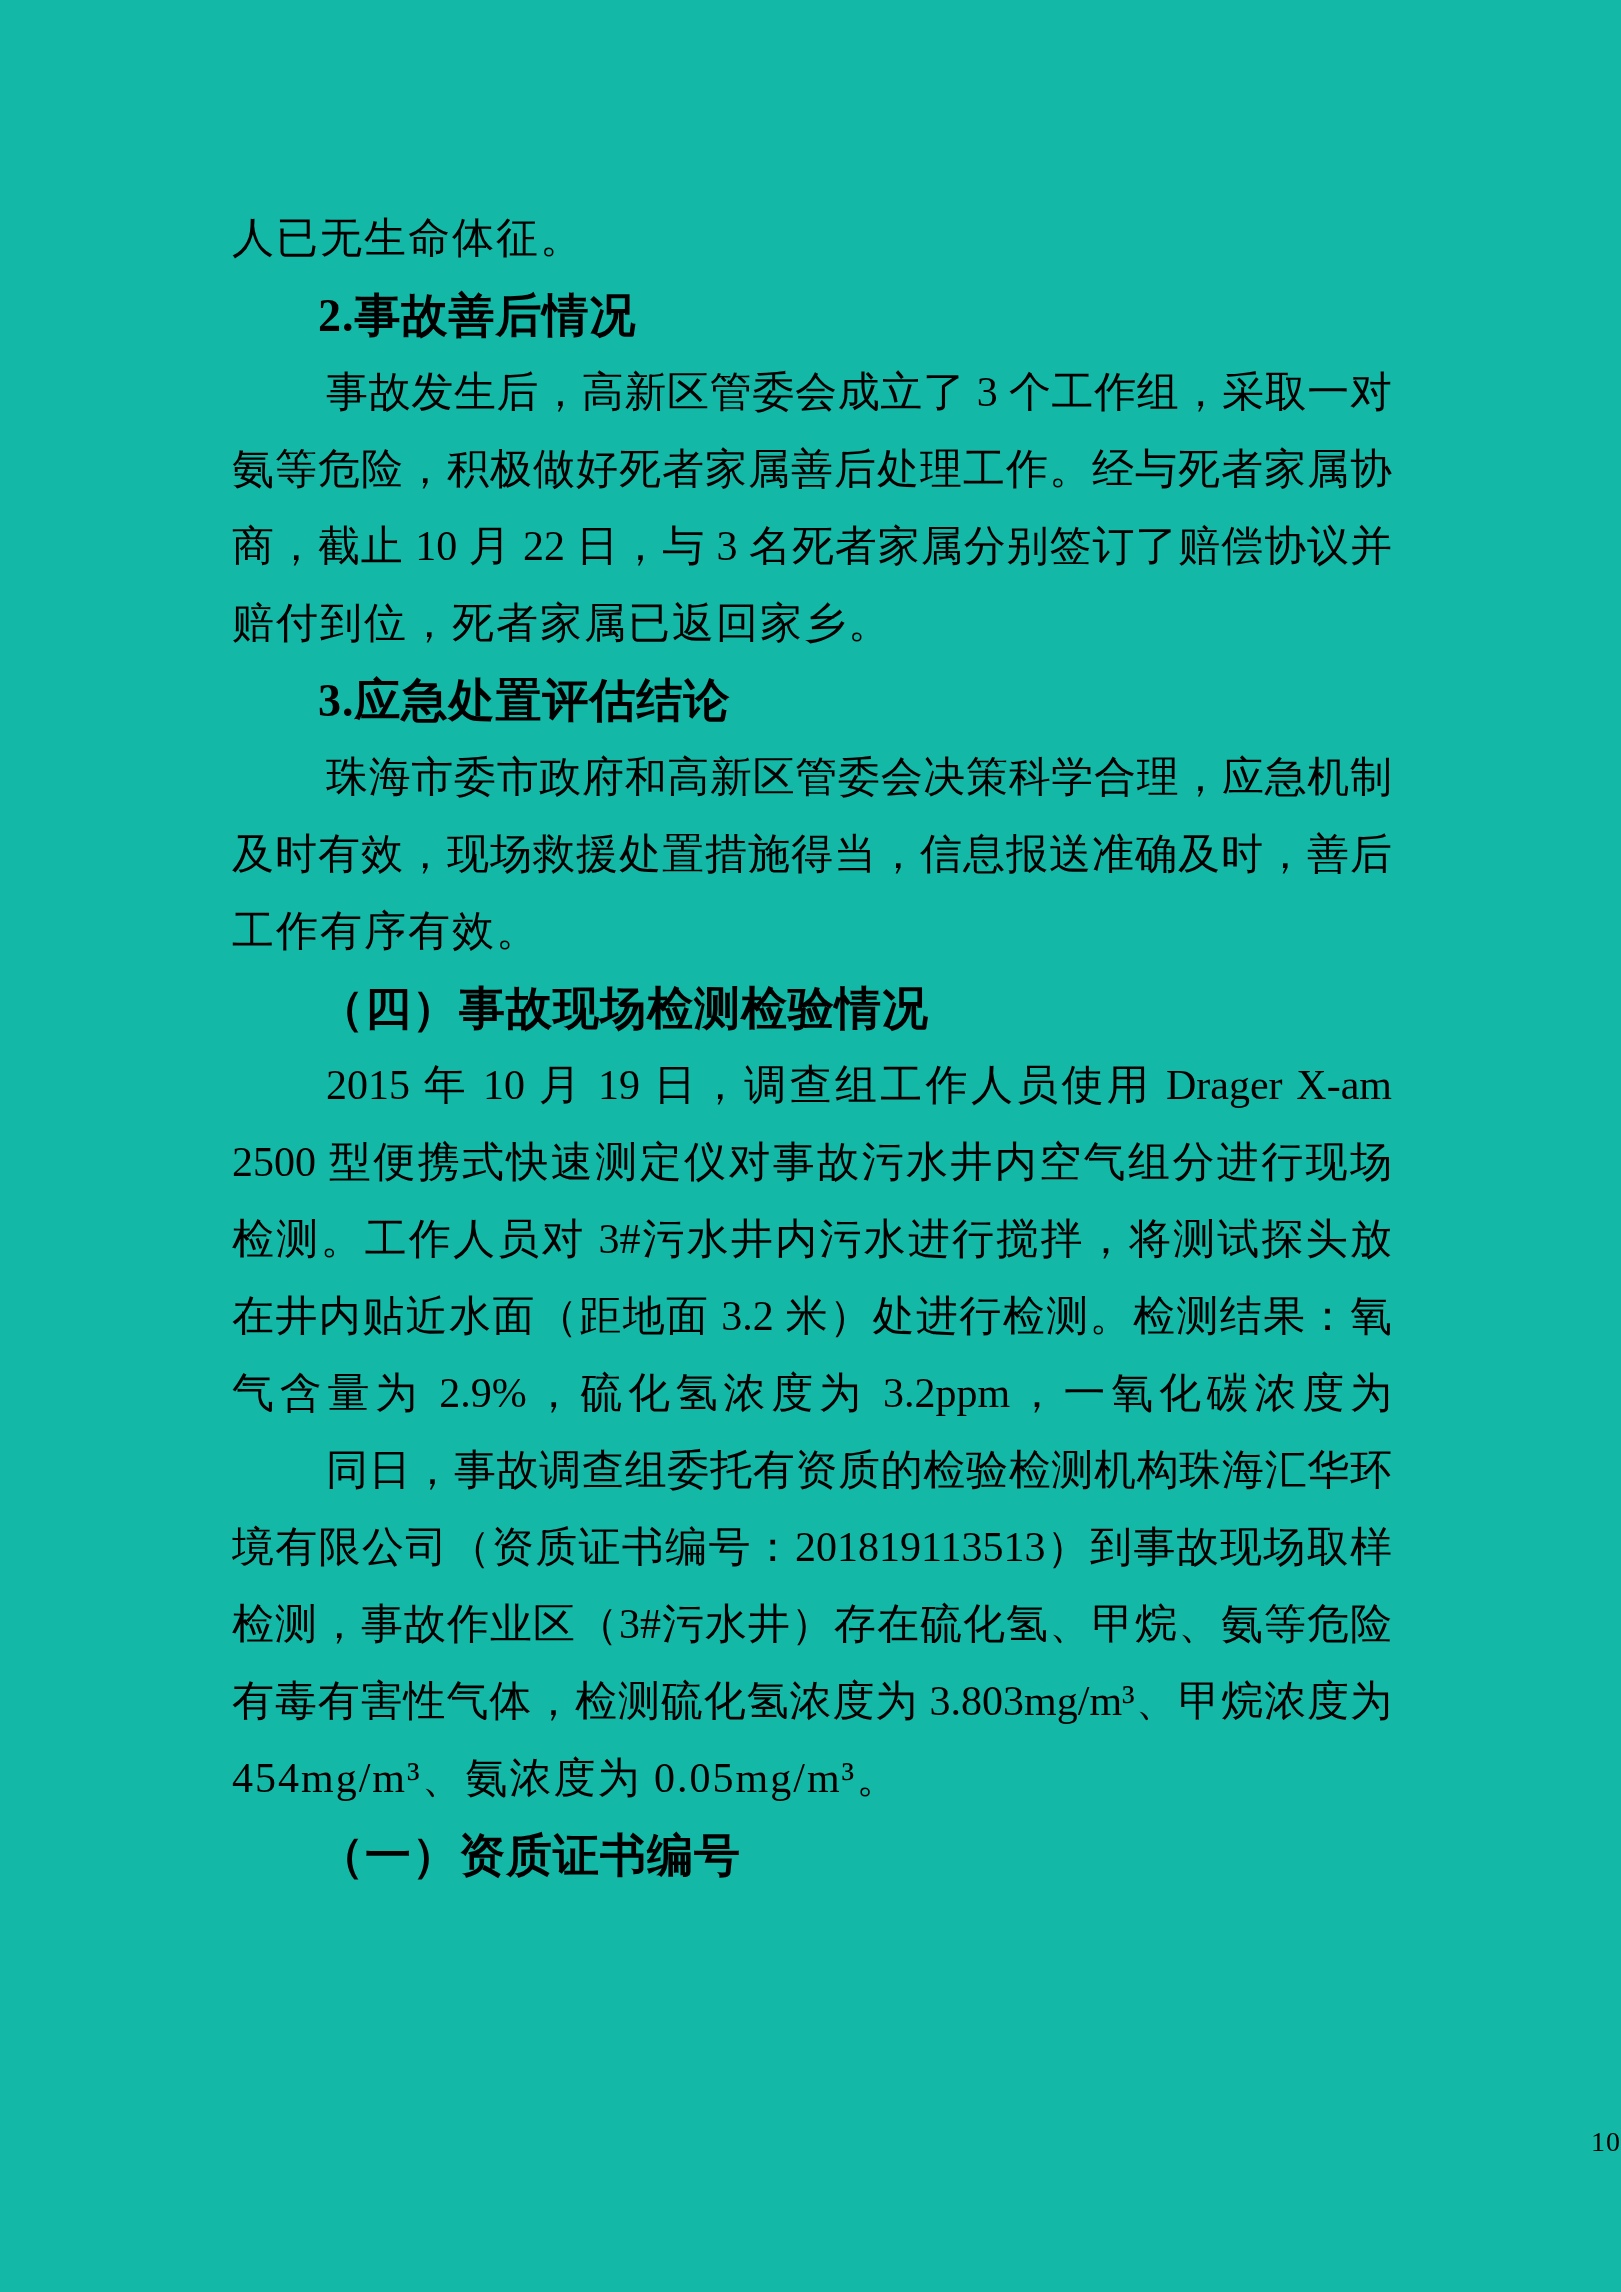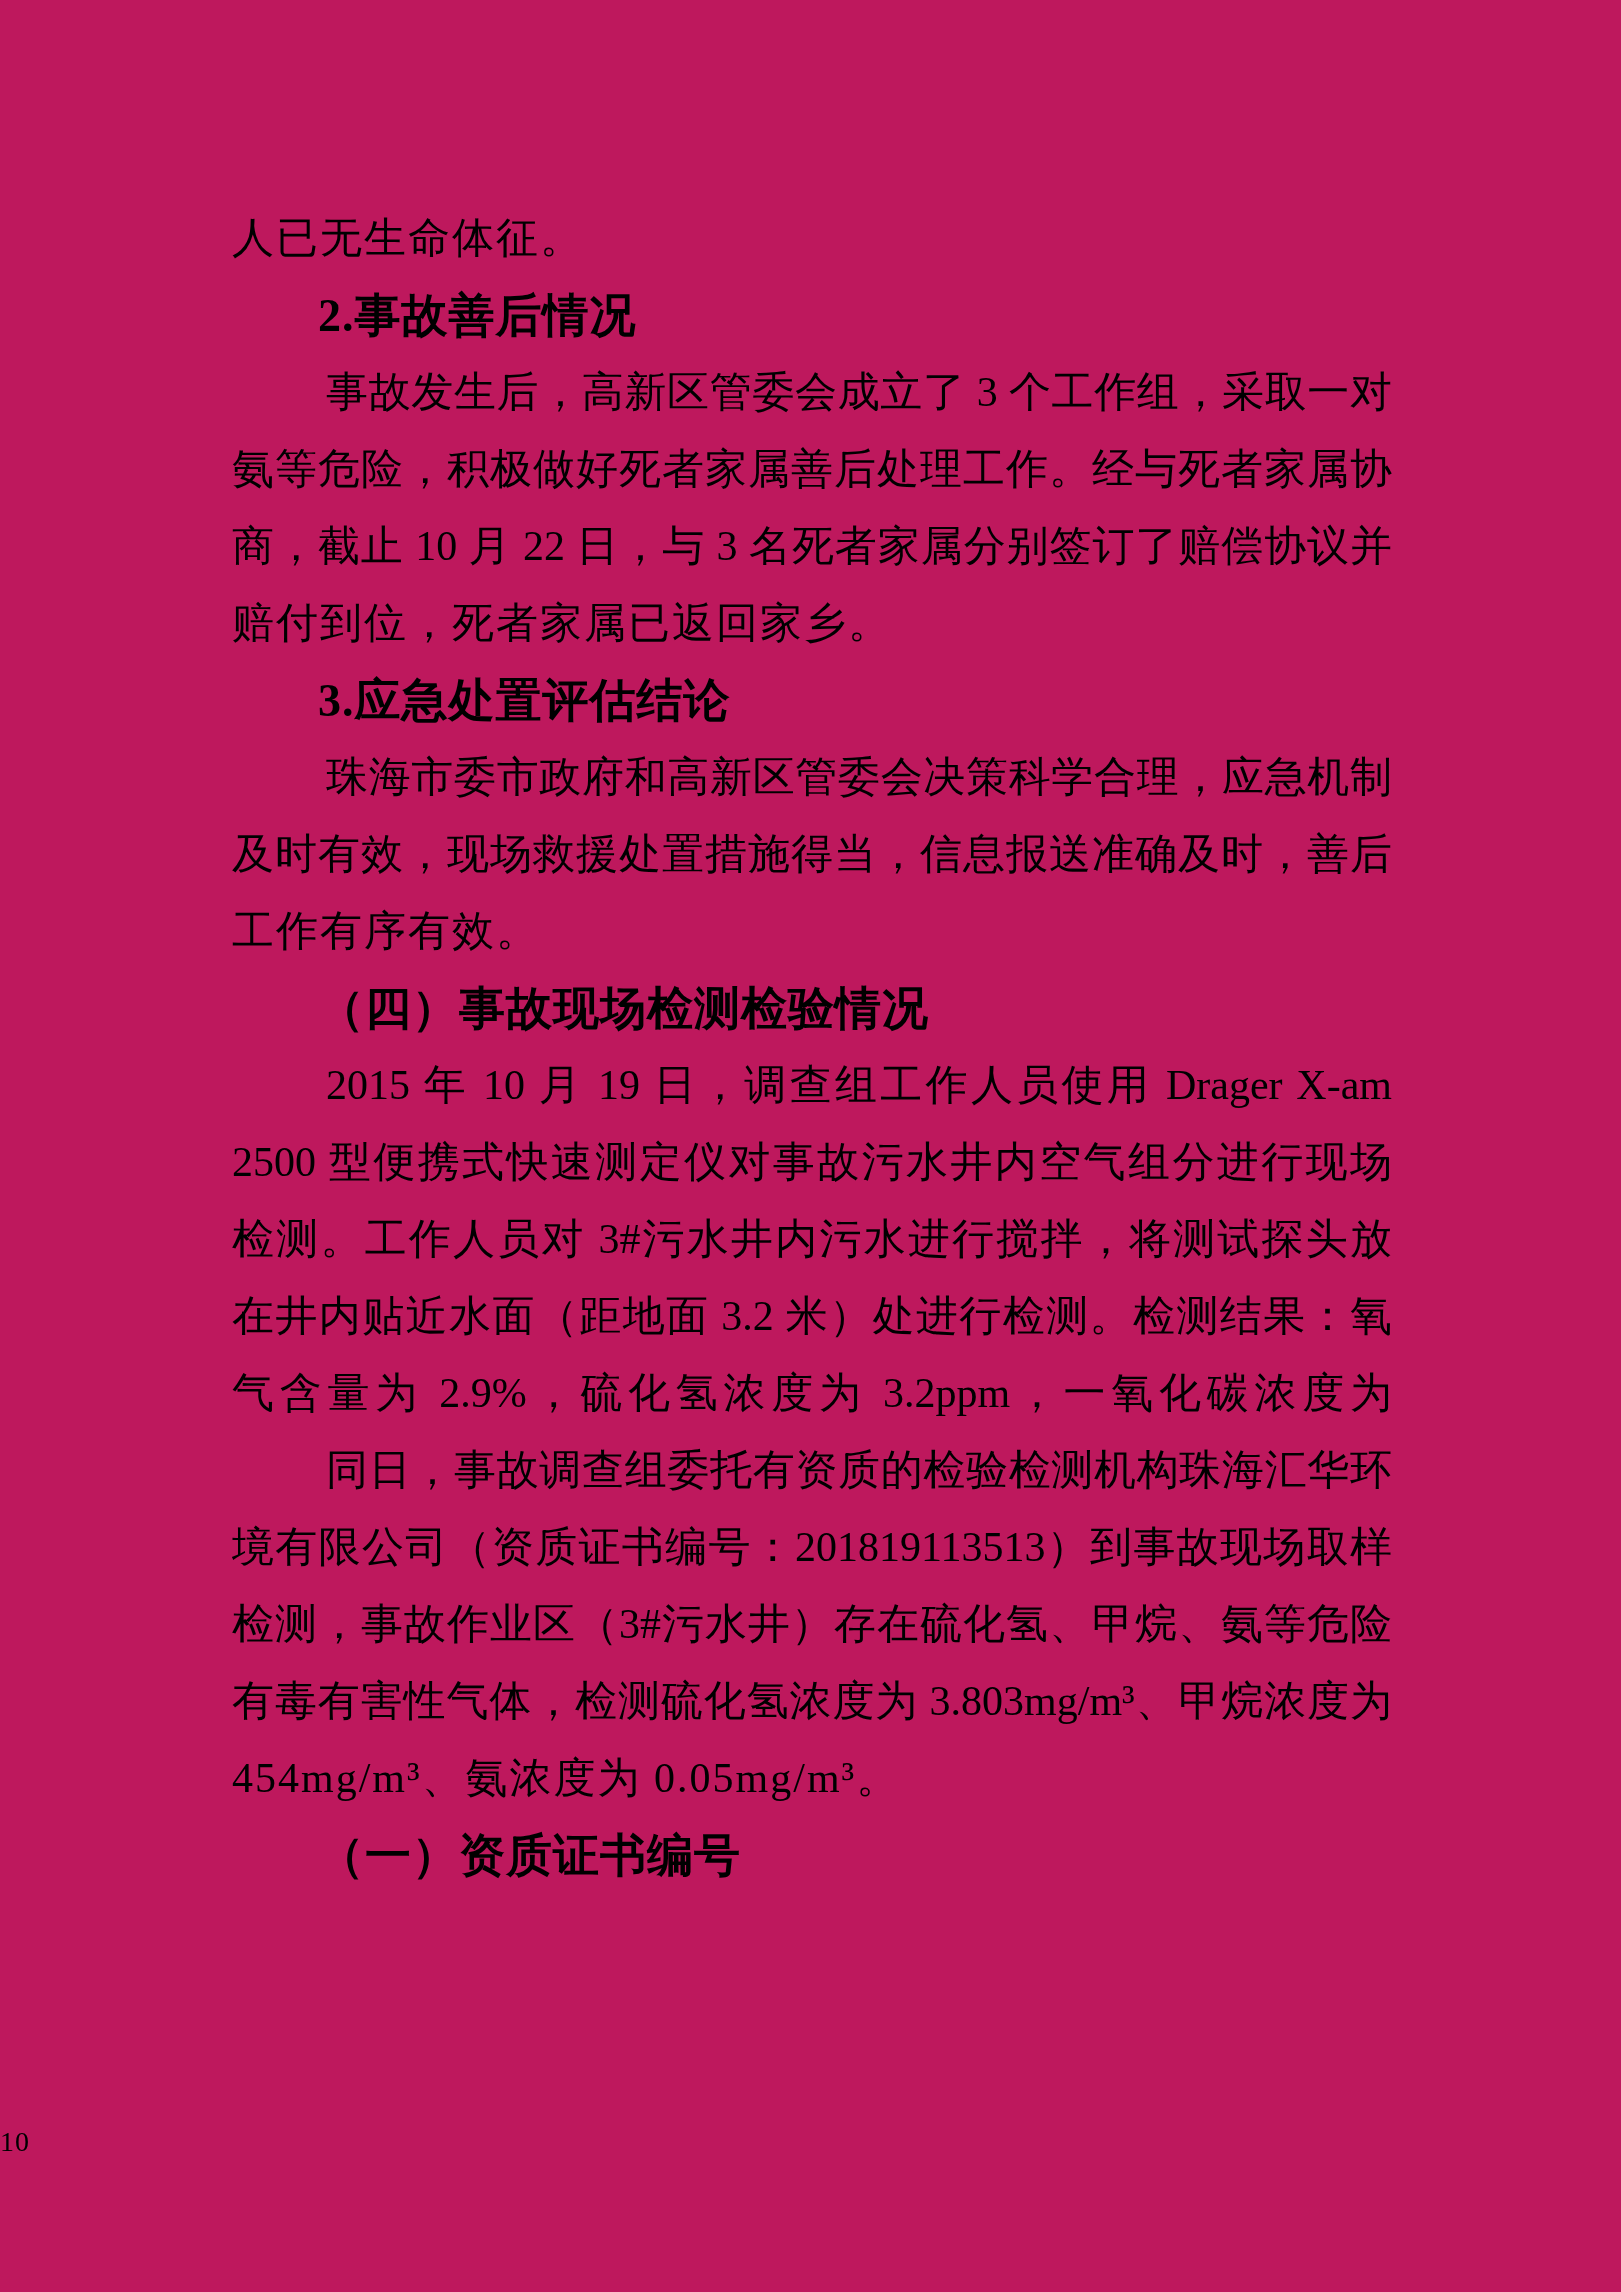--- a/index.html
+++ b/index.html
@@ -12,7 +12,7 @@
     width: 1621px;
     height: 2293px;
     margin: 0 auto;
-    background: #be185d;
+    background: #14b8a6;
     color: #000000;
     font-family: "Liberation Serif", "DejaVu Serif", serif;
     overflow: hidden;

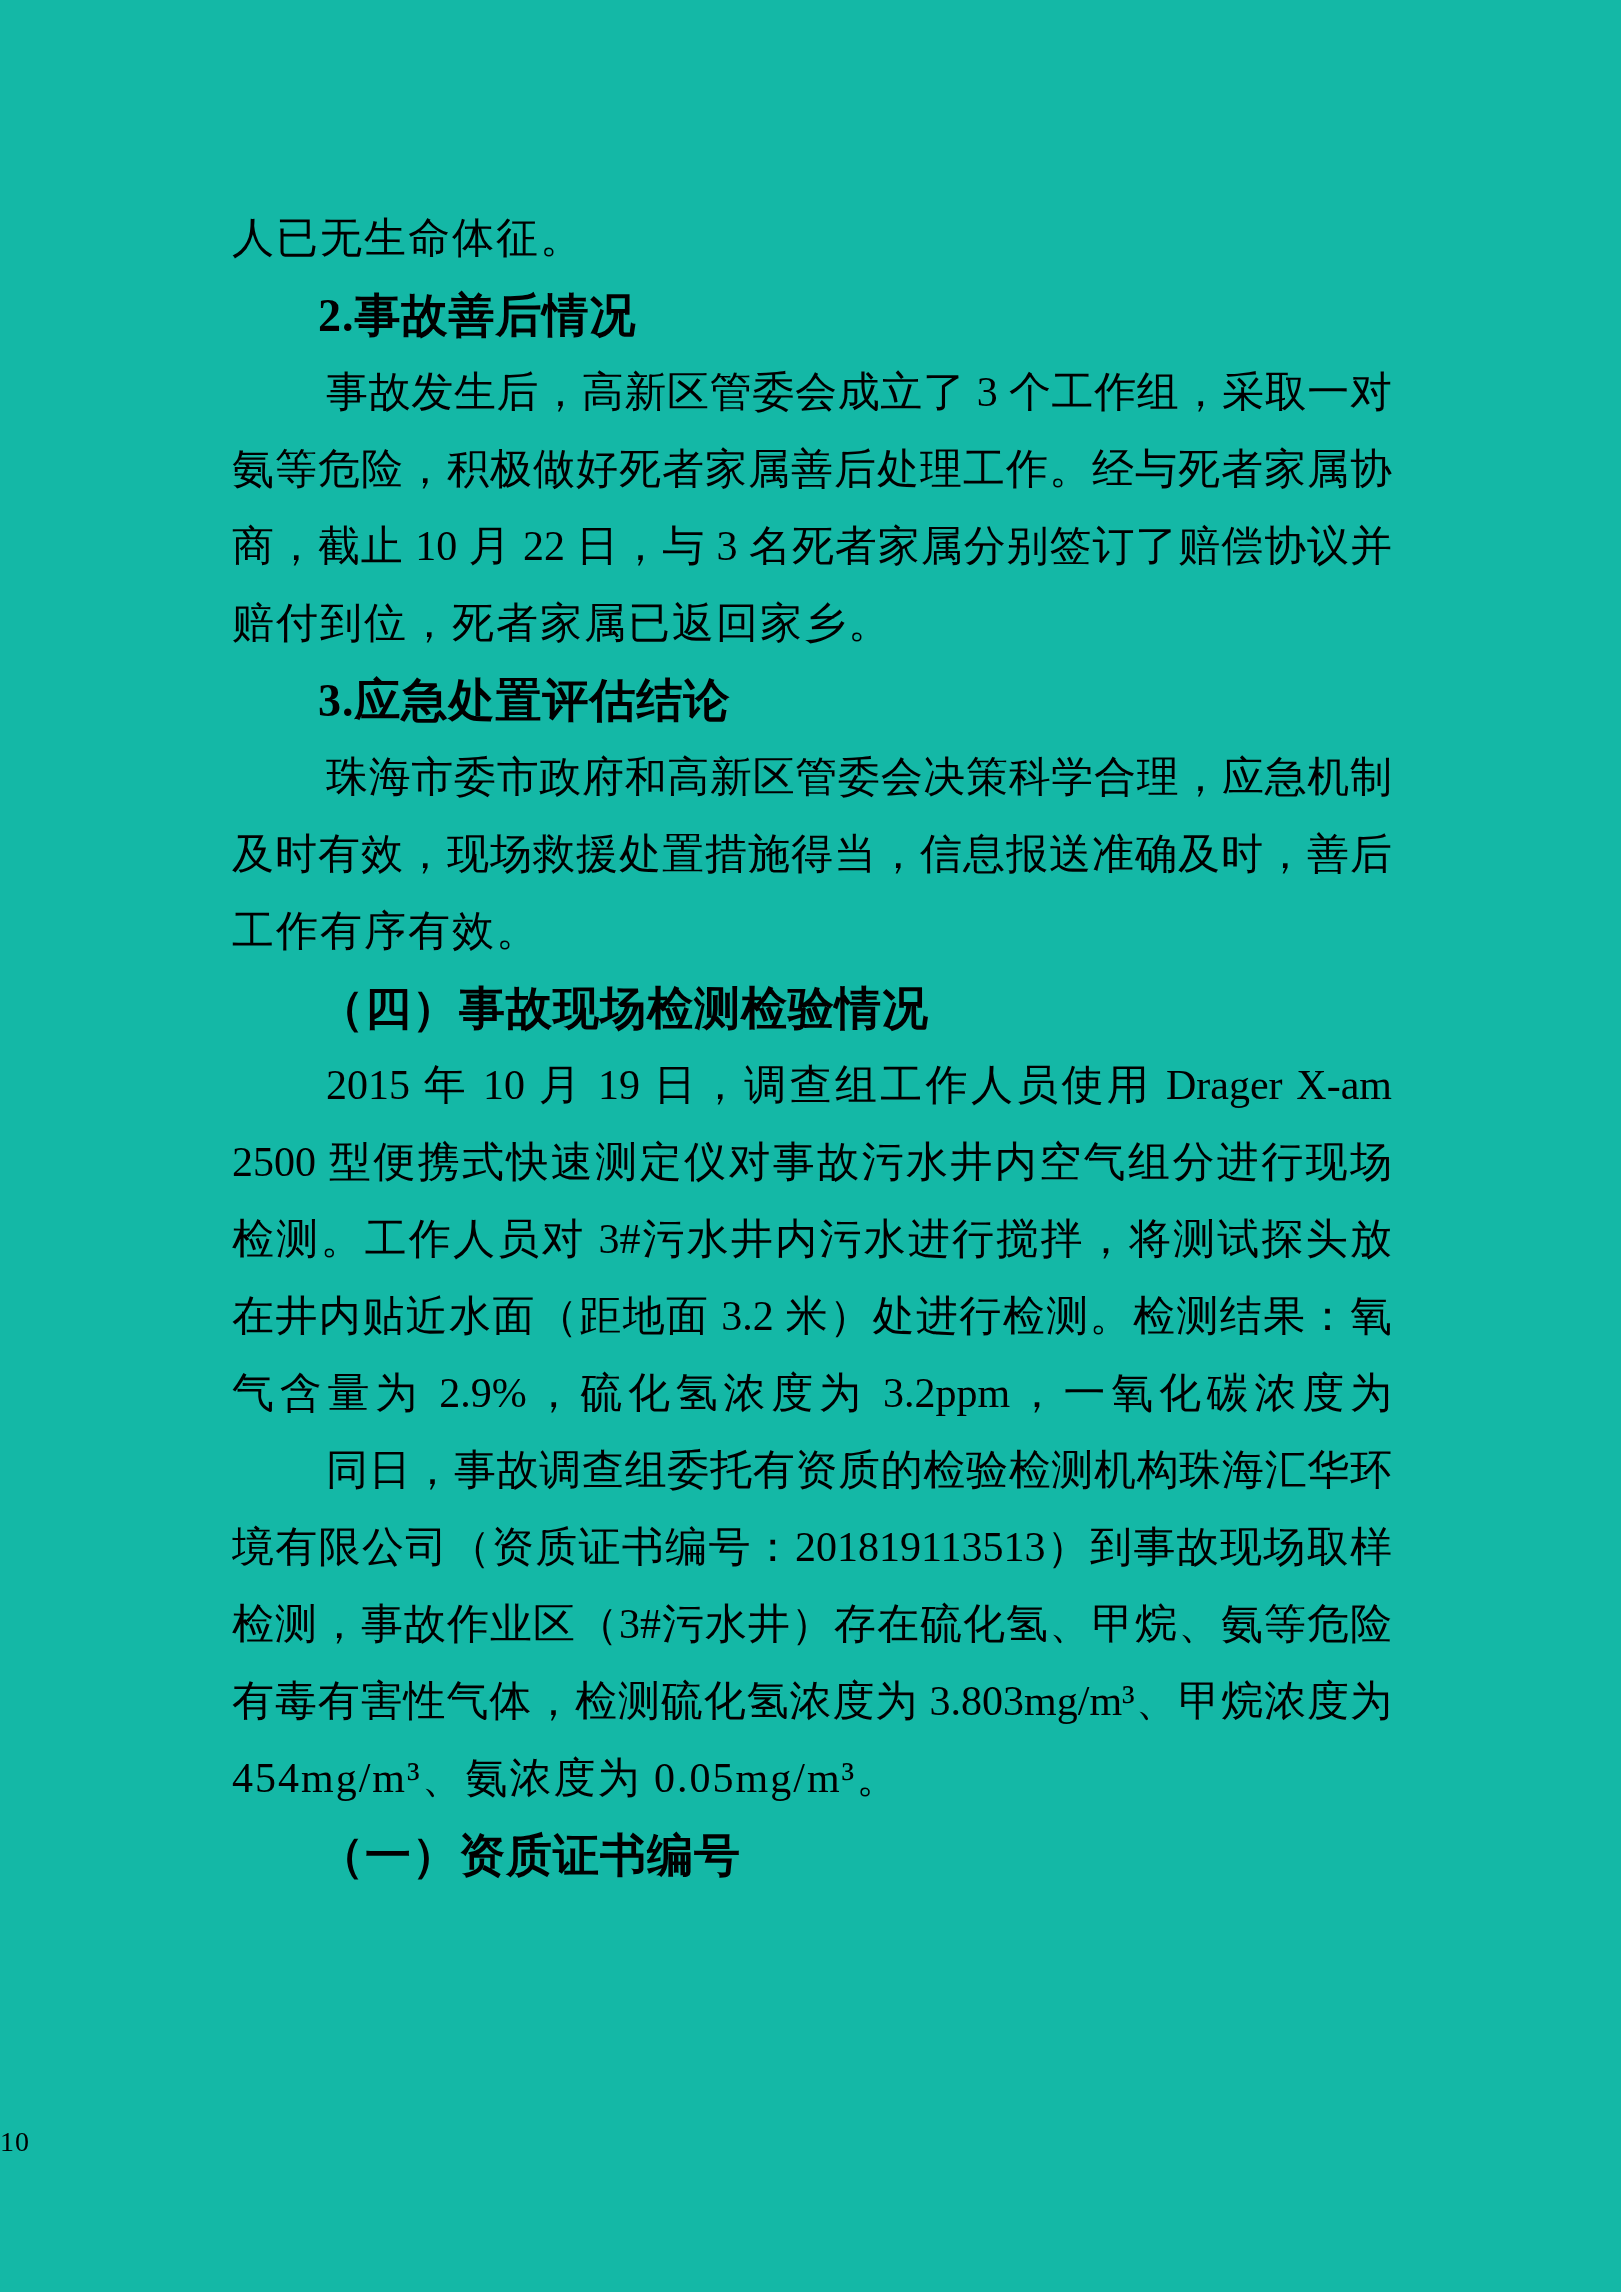--- a/index.html
+++ b/index.html
@@ -60,7 +60,7 @@
     top: 2115px;
     left: 0;
     width: 100%;
-    text-align: left;
+    text-align: right;
     font-size: 28px;
     line-height: 53px;
     letter-spacing: 1px;

